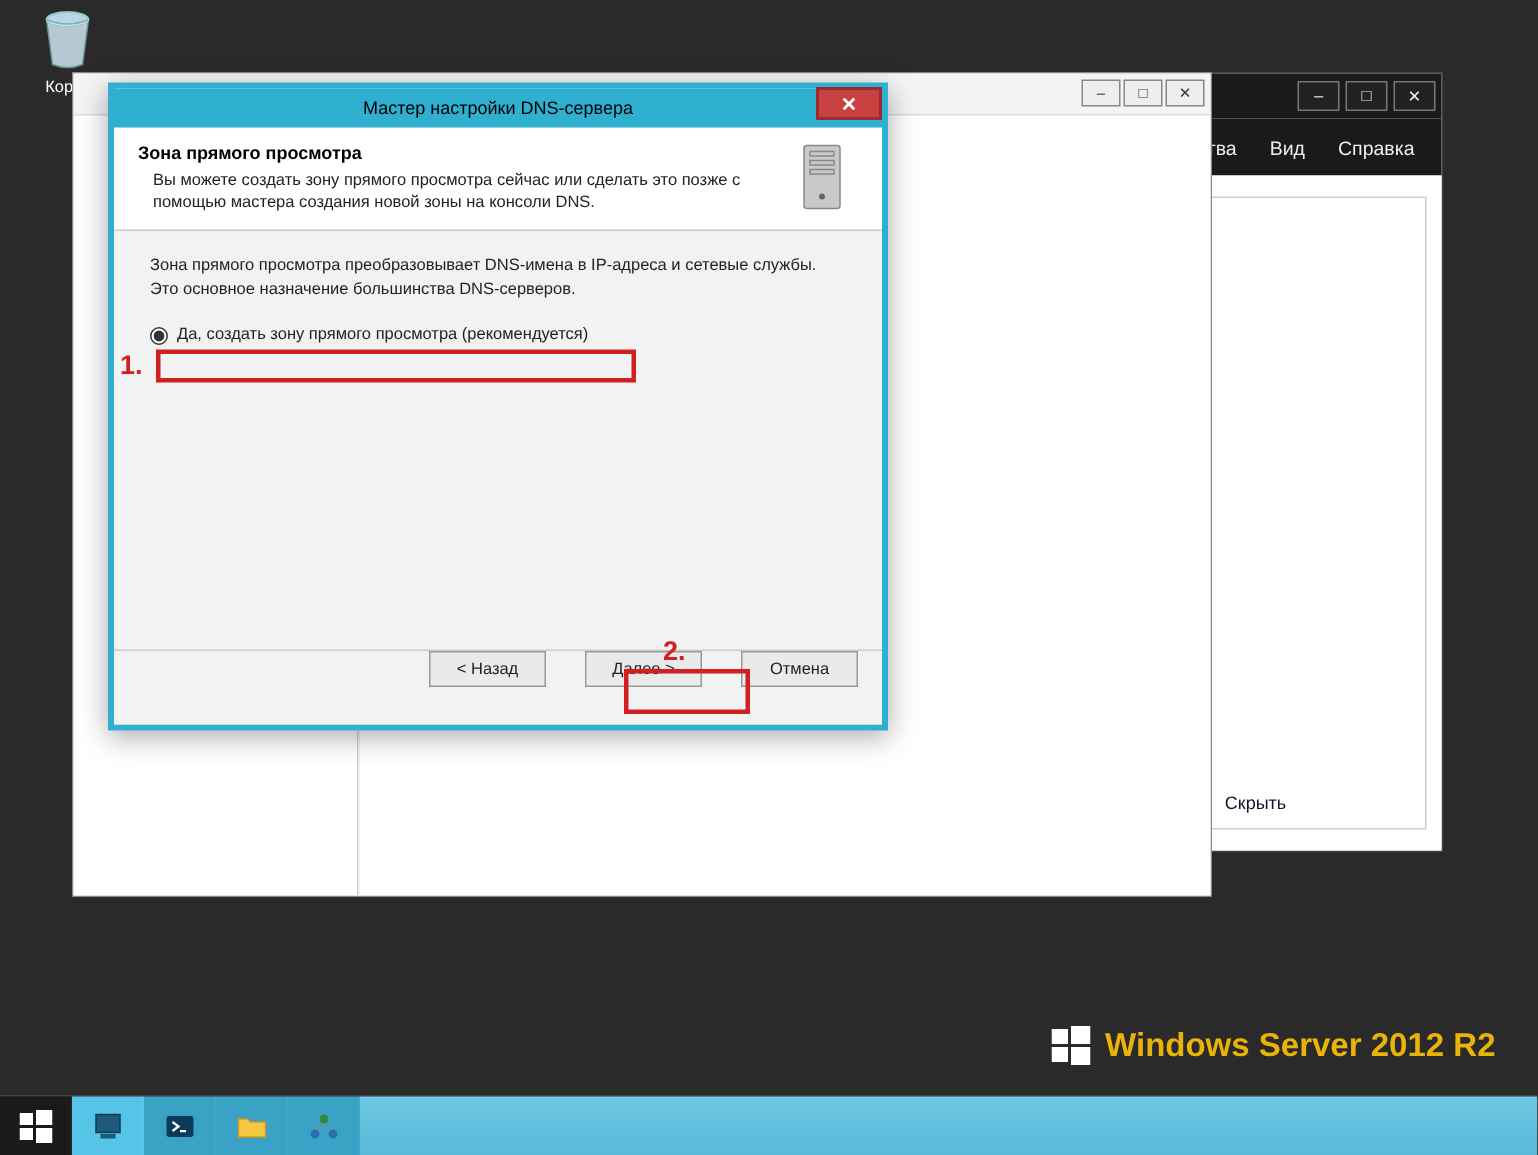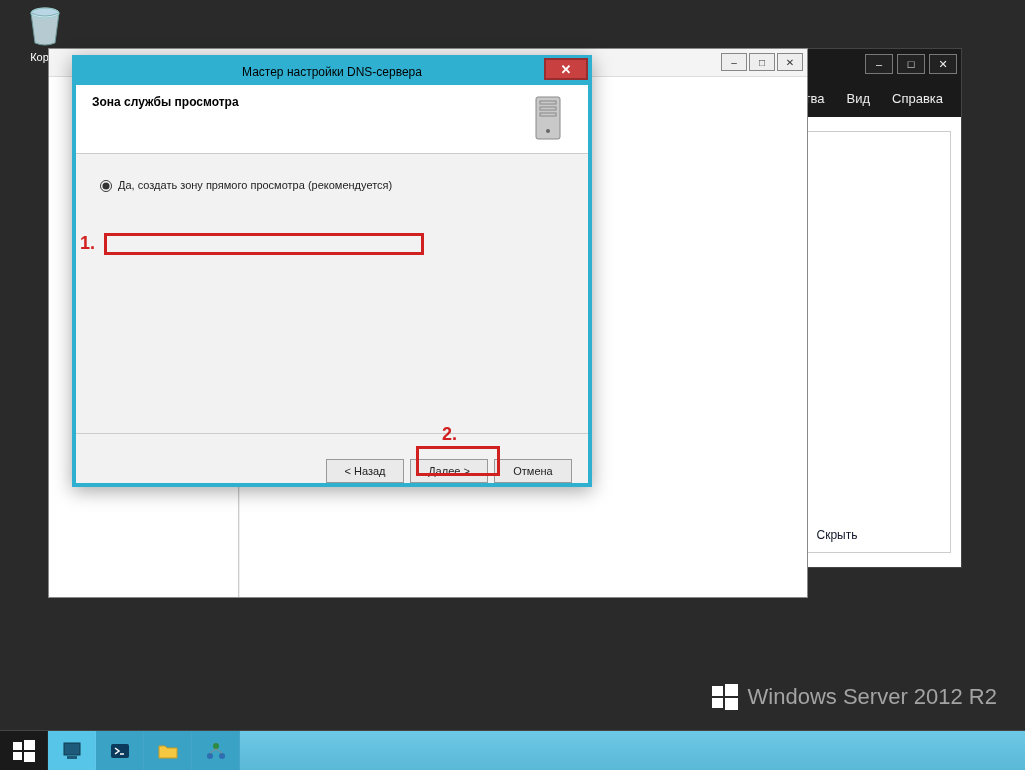--- a/index.html
+++ b/index.html
@@ -127,7 +127,7 @@
     </div>
     <div class="wiz-header">
       <div class="wiz-header-text">
-        <h3>Зона службы просмотра</h3>
+        <h3>Зона прямого просмотра</h3>
       </div>
       <svg class="wiz-header-img server-svg" viewBox="0 0 44 48">
         <rect x="8" y="2" width="24" height="42" rx="2"></rect>

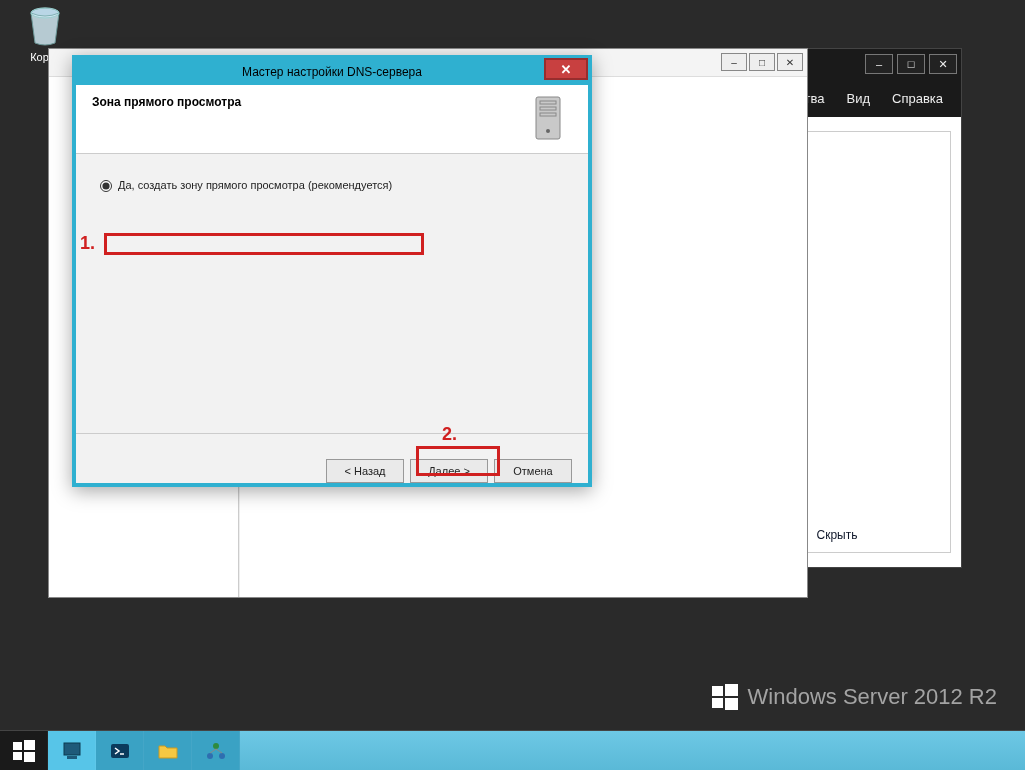--- a/index.html
+++ b/index.html
@@ -128,6 +128,7 @@
     <div class="wiz-header">
       <div class="wiz-header-text">
         <h3>Зона прямого просмотра</h3>
+        <p>Вы можете создать зону прямого просмотра сейчас или сделать это позже с помощью мастера создания новой зоны на консоли DNS.</p>
       </div>
       <svg class="wiz-header-img server-svg" viewBox="0 0 44 48">
         <rect x="8" y="2" width="24" height="42" rx="2"></rect>

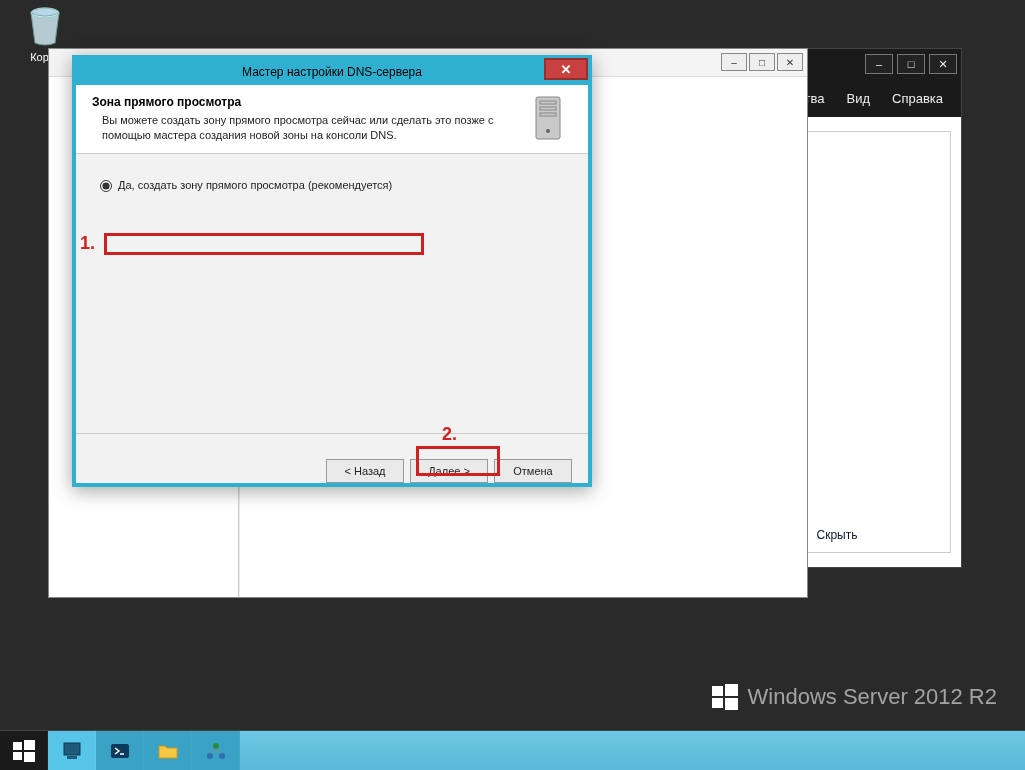--- a/index.html
+++ b/index.html
@@ -139,6 +139,7 @@
       </svg>
     </div>
     <div class="wiz-content">
+      <p>Зона прямого просмотра преобразовывает DNS-имена в IP-адреса и сетевые службы. Это основное назначение большинства DNS-серверов.</p>
       <label class="wiz-radio">
         <input type="radio" name="fwd" checked="" style="">
         <span>Да, создать зону прямого просмотра (рекомендуется)</span>

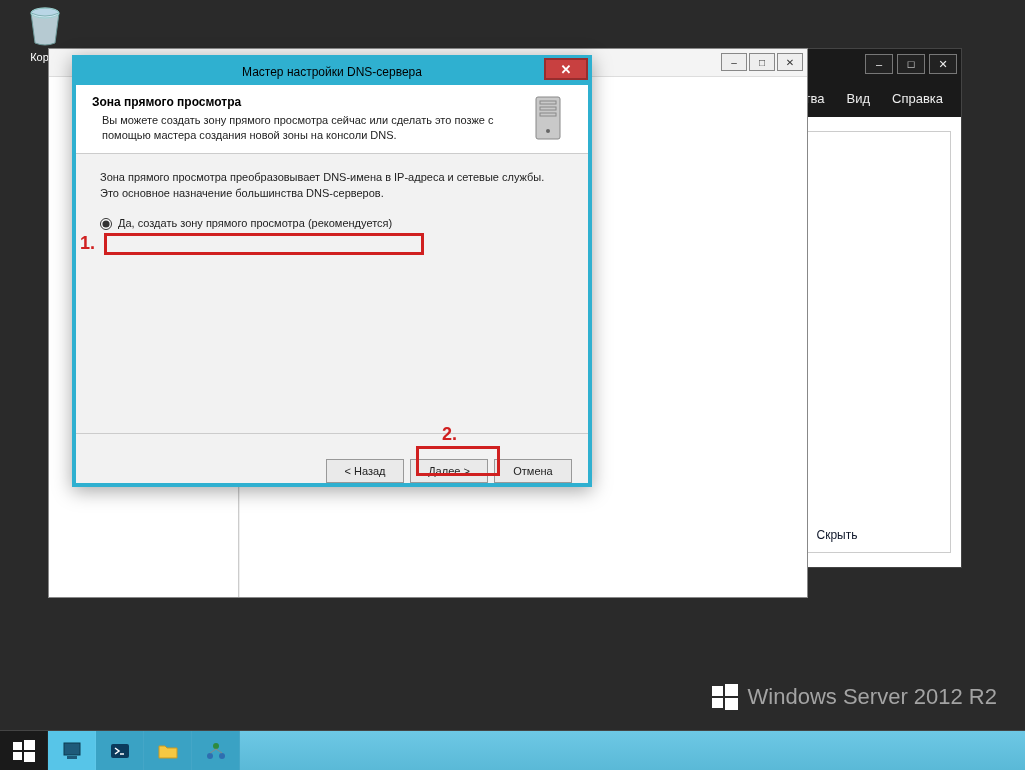--- a/index.html
+++ b/index.html
@@ -58,7 +58,7 @@
 .wiz-content p { margin-bottom: 14px; }
 .wiz-radio { display: flex; align-items: center; gap: 6px; margin: 8px 0; font-size: 11px; }
 .wiz-radio input { width: 12px; height: 12px; accent-color: #333; }
-.wiz-buttons { position: absolute; bottom: 0; left: 0; right: 0; height: 50px; border-top: 1px solid #ccc; display: flex; align-items: flex-end; justify-content: flex-end; gap: 6px; padding-right: 16px; background: #f2f2f2; }
+.wiz-buttons { position: absolute; bottom: 0; left: 0; right: 0; height: 50px; border-top: 1px solid #ccc; display: flex; align-items: flex-start; justify-content: flex-end; gap: 26px; padding-right: 16px; background: #f2f2f2; }
 .wiz-btn { min-width: 78px; height: 24px; background: #eaeaea; border: 1px solid #999; font-size: 11px; display: flex; align-items: center; justify-content: center; color: #222; }
 
 

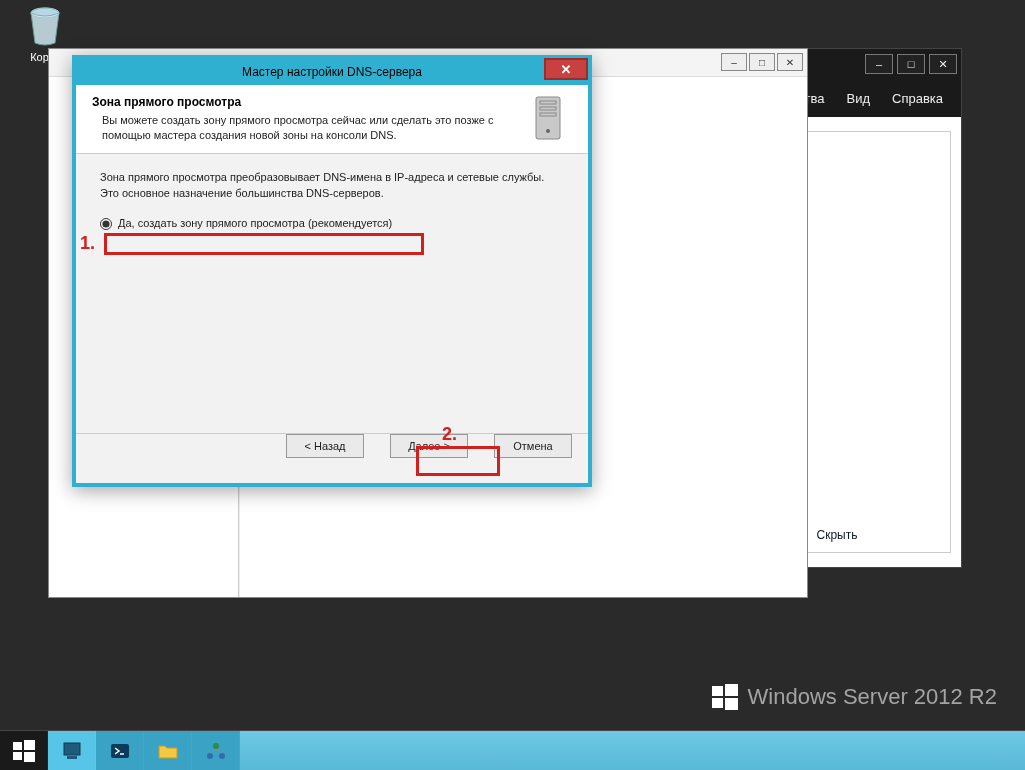--- a/index.html
+++ b/index.html
@@ -21,7 +21,7 @@
 .taskbar-rest { flex: 1; background: linear-gradient(#6dc8e5,#5ab9d7); }
 
 
-.watermark { position: absolute; right: 28px; bottom: 60px; color: #a3a3a3; font-size: 22px; font-weight: 400; display: flex; align-items: center; gap: 10px; }
+.watermark { position: absolute; right: 28px; bottom: 60px; color: #eab308; font-size: 22px; font-weight: 700; display: flex; align-items: center; gap: 10px; }
 .watermark .winlogo { width: 26px; height: 26px; }
 
 

